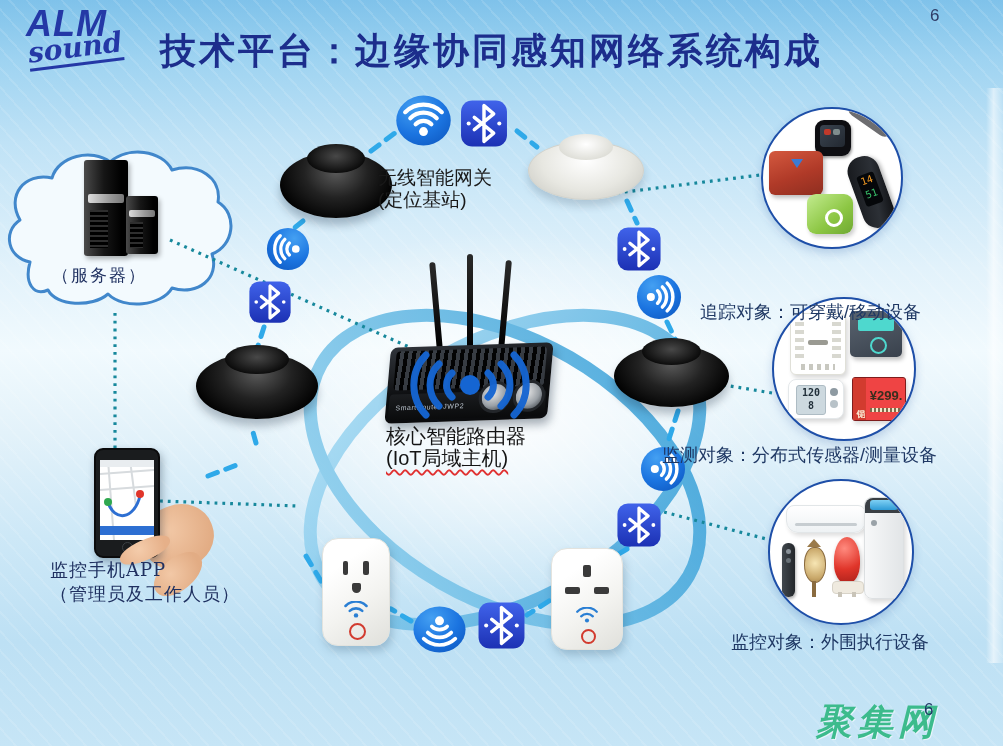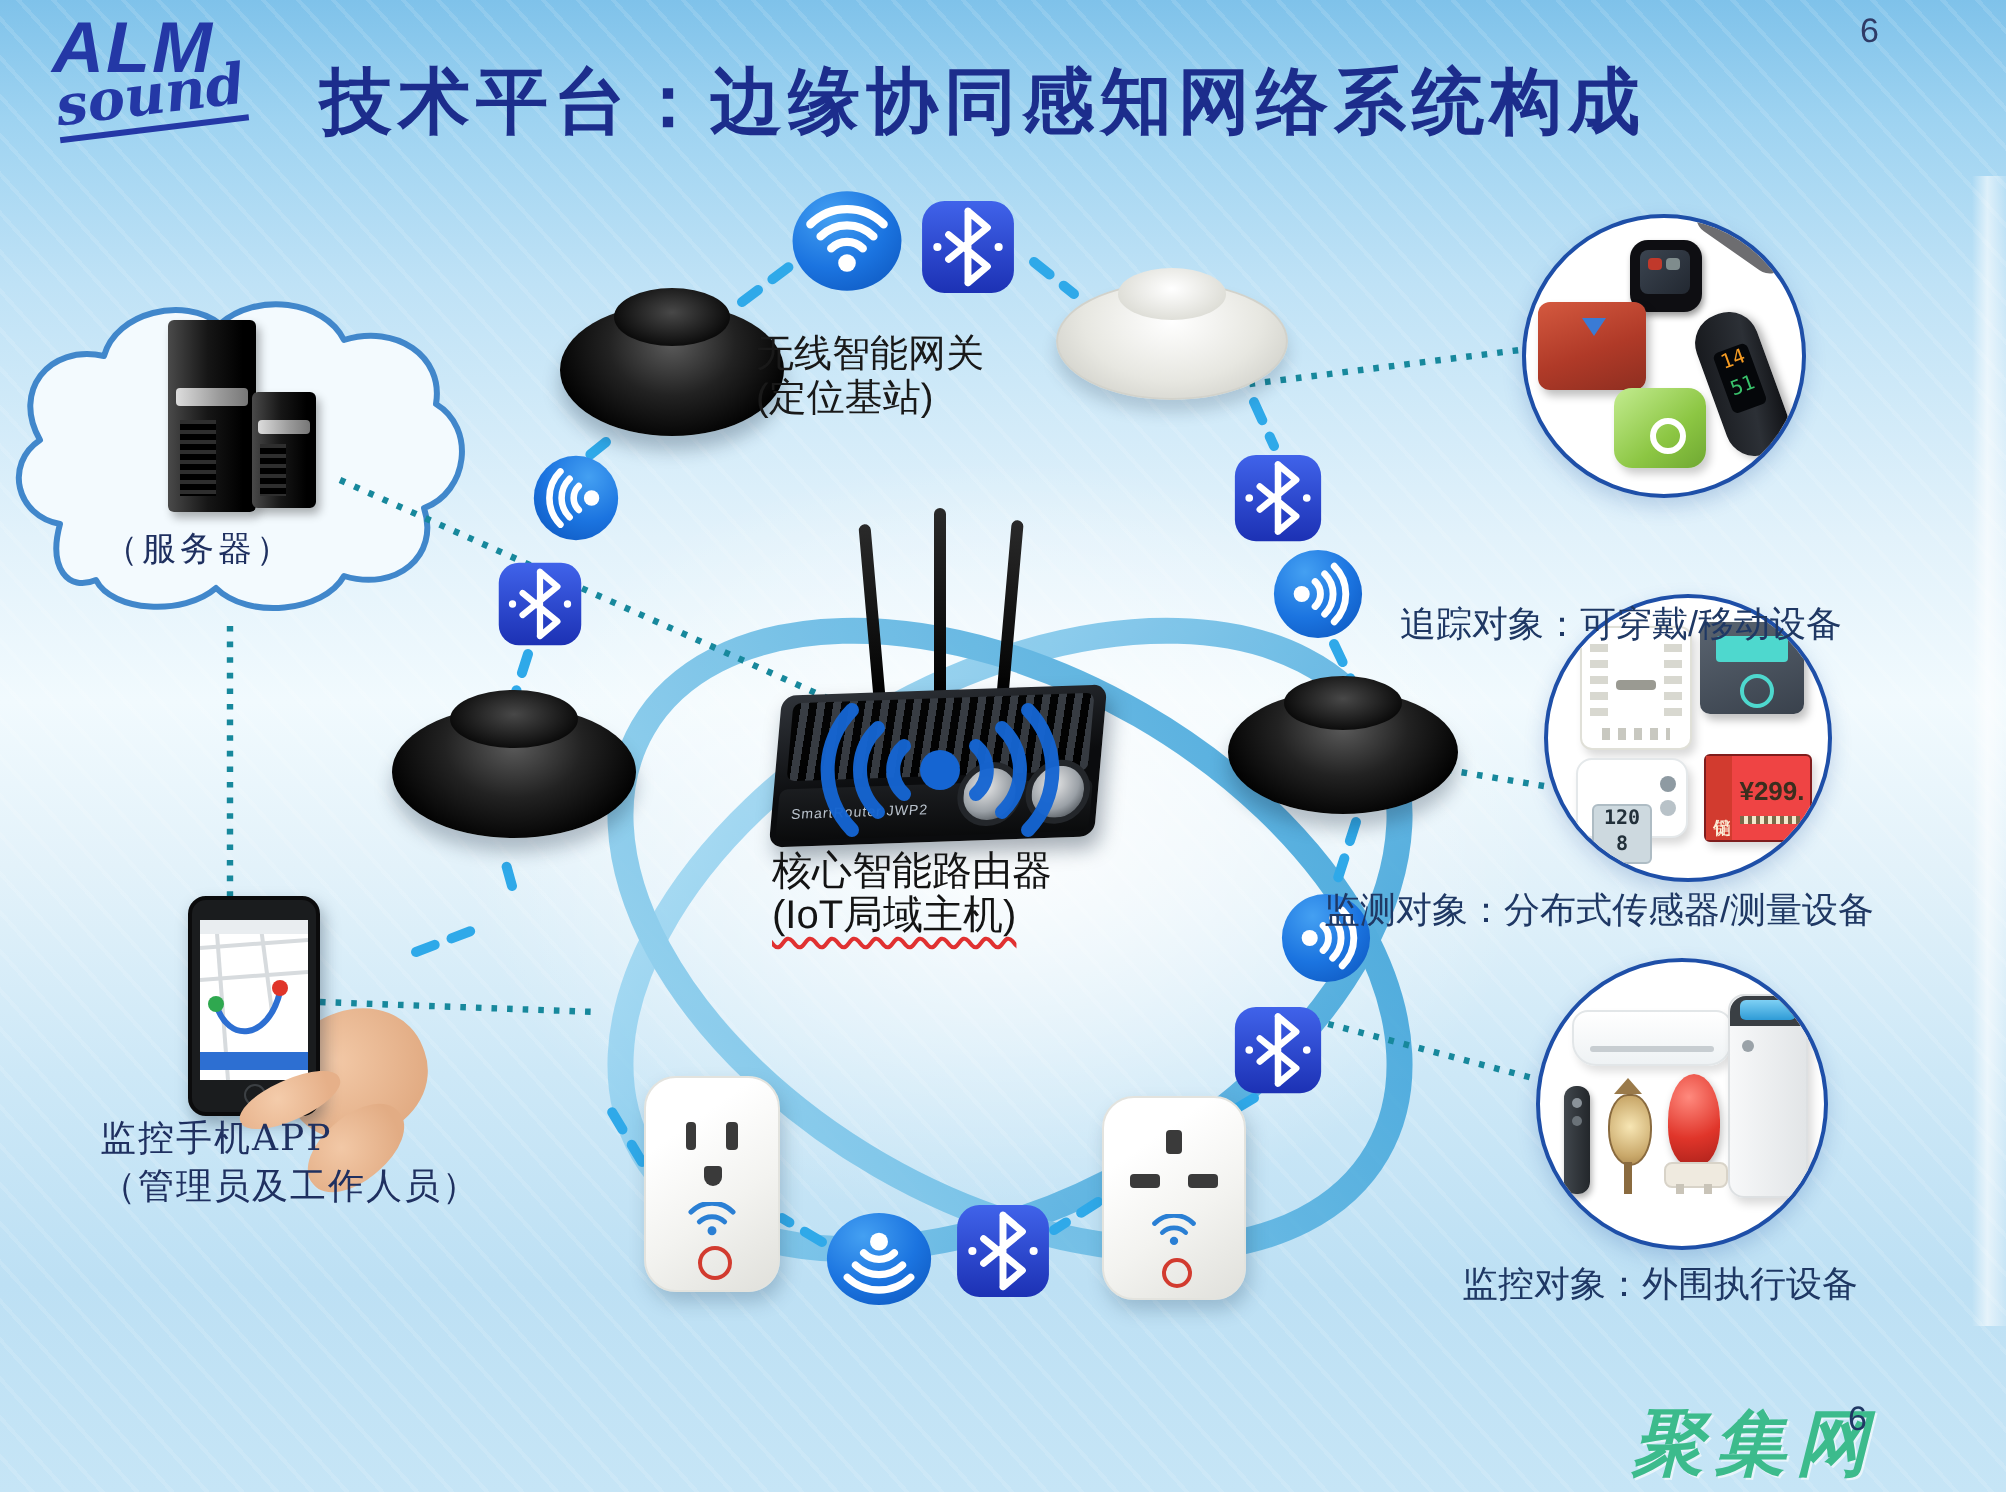--- a/index.html
+++ b/index.html
@@ -318,7 +318,7 @@
       <div class="dev" style="left:20px;top:26px;width:13px;height:13px;border:2px solid #4ED8CE;border-radius:50%;"></div>
     </div>
     <div class="dev" style="left:14px;top:80px;width:54px;height:38px;background:#fff;border:1px solid #E4E8EA;border-radius:8px;box-shadow:2px 3px 4px rgba(0,0,0,.15);">
-      <div class="dev" style="left:7px;top:22px;width:28px;height:28px;background:#CDD9DF;border:1px solid #AEBCC4;border-radius:3px;text-align:center;font-family:'DejaVu Sans Mono',monospace;font-size:10px;line-height:13px;color:#22303a;font-weight:bold;">
+      <div class="dev" style="left:7px;top:5px;width:28px;height:28px;background:#CDD9DF;border:1px solid #AEBCC4;border-radius:3px;text-align:center;font-family:'DejaVu Sans Mono',monospace;font-size:10px;line-height:13px;color:#22303a;font-weight:bold;">
         <div>120</div>
         <div>8</div>
       </div>

